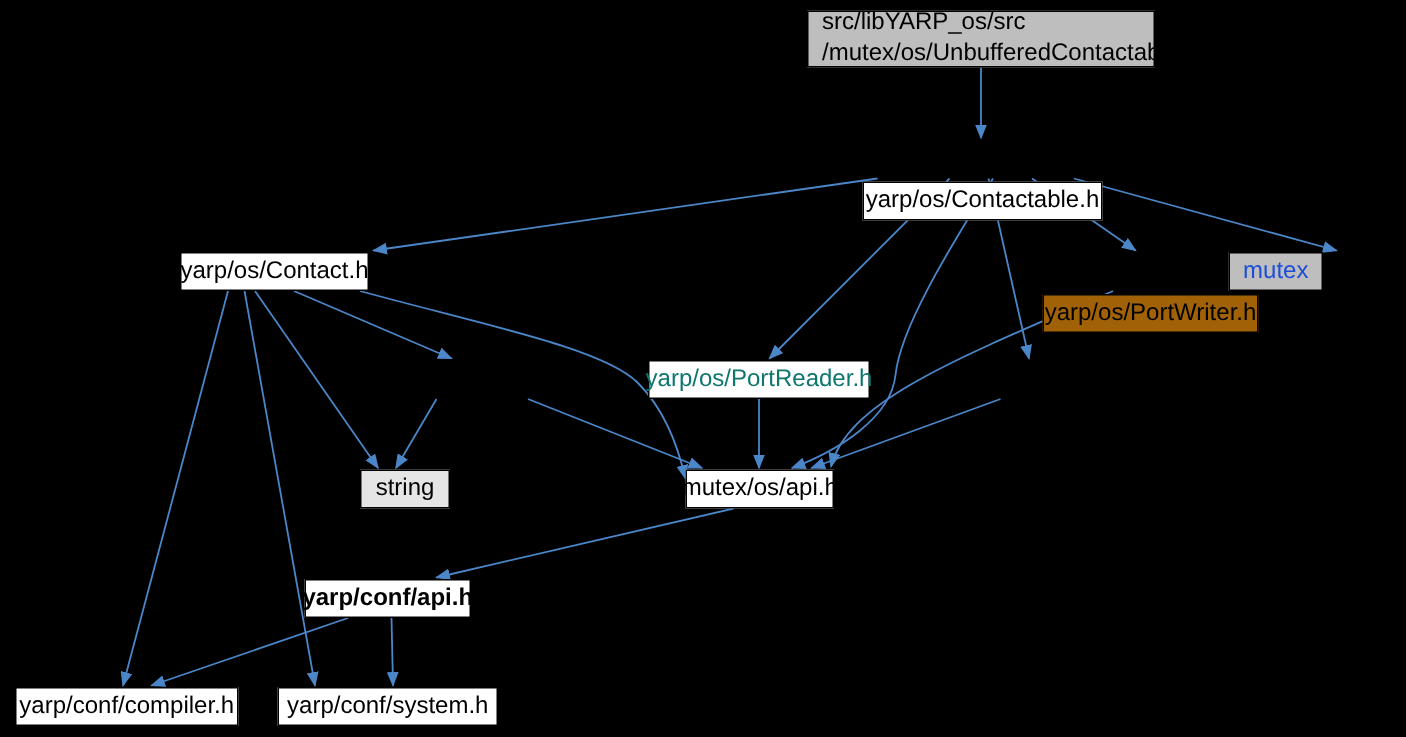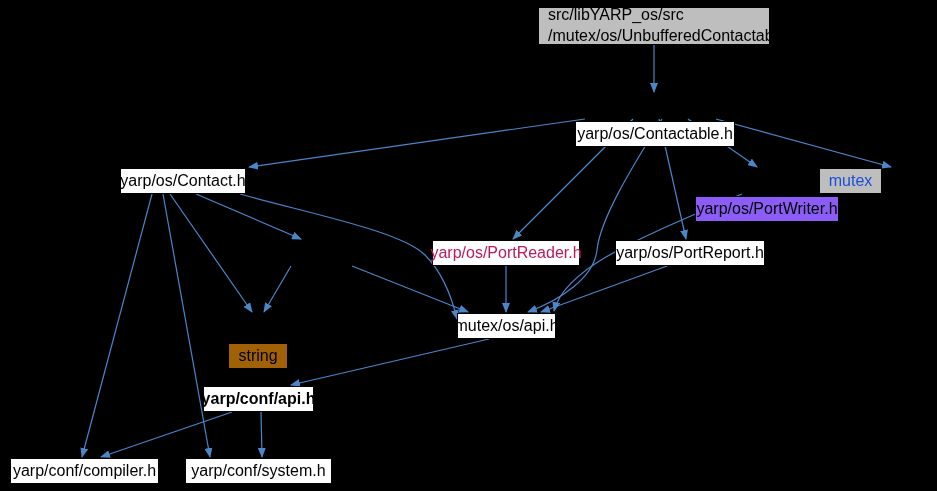--- a/index.html
+++ b/index.html
@@ -90,7 +90,7 @@
     <span>yarp/os/Contact.h</span>
   </div>
 
-  <div class="node" style="left: 695px; top: 168px; width: 144px; height: 26px; background: #8b5cf6; border-color: rgb(0, 0, 0); color: rgb(0, 0, 0); margin-top: 28px;">
+  <div class="node" style="left: 695px; top: 168px; width: 144px; height: 26px; background: #a16207; border-color: rgb(0, 0, 0); color: rgb(0, 0, 0); margin-top: 28px;">
     <span>yarp/os/PortWriter.h</span>
   </div>
 

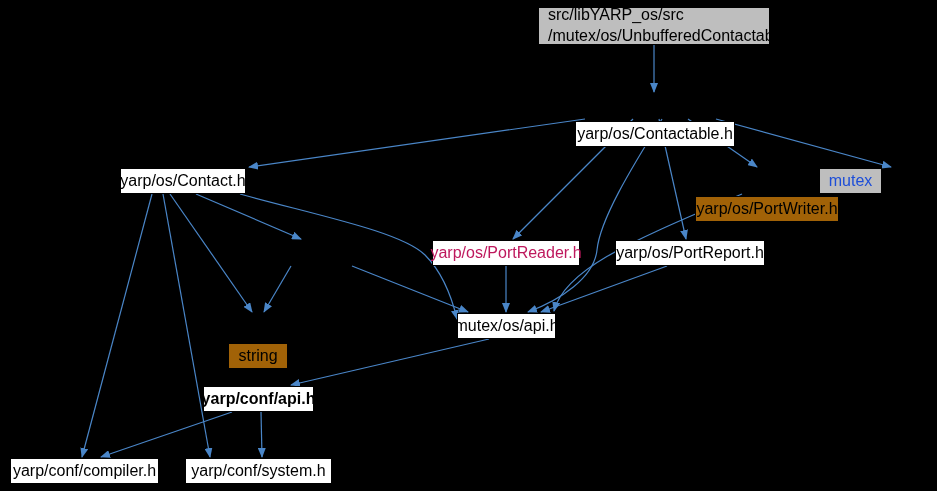--- a/index.html
+++ b/index.html
@@ -99,7 +99,7 @@
   </div>
 
 
-  <div class="node" style="left: 432px; top: 240px; width: 148px; height: 26px; background: rgb(255, 255, 255); border-color: rgb(0, 0, 0); color: #be185d;">
+  <div class="node" style="left: 432px; top: 240px; width: 148px; height: 26px; background: rgb(255, 255, 255); border-color: rgb(0, 0, 0); color: #0f766e;">
     <span>yarp/os/PortReader.h</span>
   </div>
 

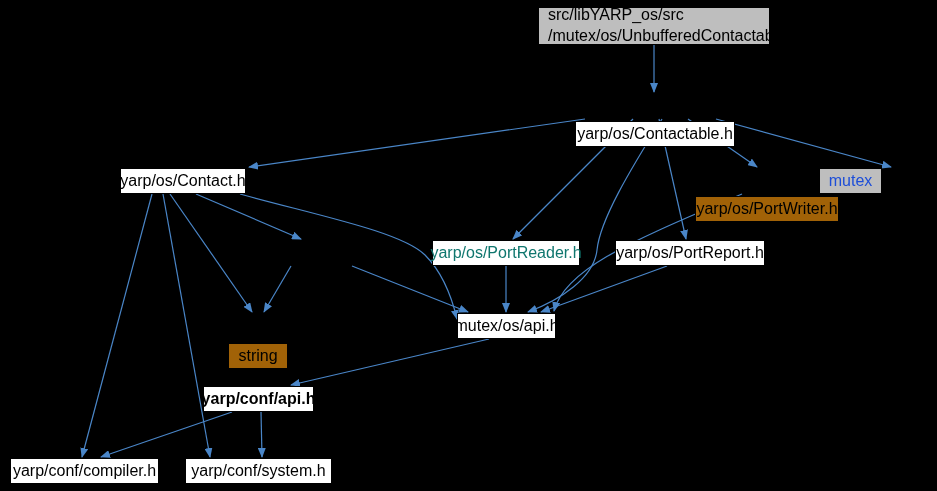--- a/index.html
+++ b/index.html
@@ -103,9 +103,6 @@
     <span>yarp/os/PortReader.h</span>
   </div>
 
-  <div class="node" style="left: 615px; top: 240px; width: 150px; height: 26px; background: rgb(255, 255, 255); border-color: rgb(0, 0, 0); color: rgb(0, 0, 0);">
-    <span>yarp/os/PortReport.h</span>
-  </div>
 
   <div class="node gray" style="left: 228px; top: 313px; width: 60px; height: 26px; background: #a16207; border-color: rgb(0, 0, 0); color: rgb(0, 0, 0); margin-top: 30px;">
     <span>string</span>

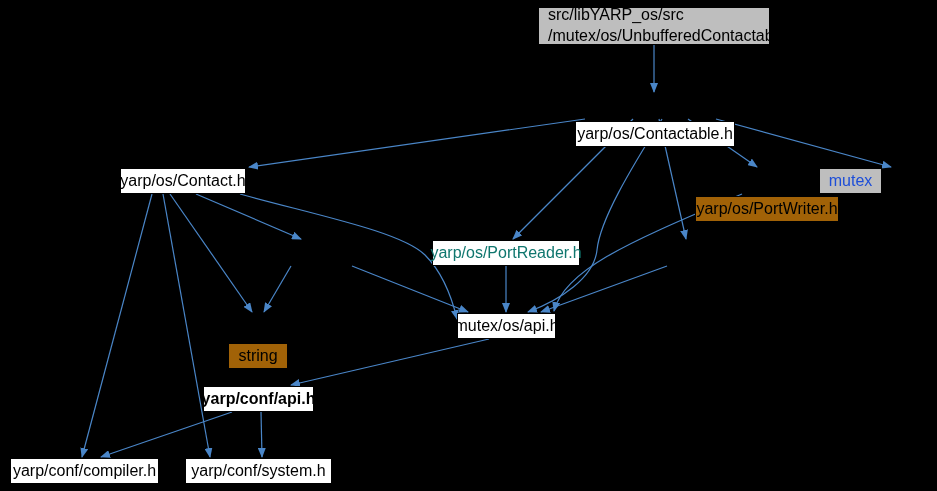--- a/index.html
+++ b/index.html
@@ -104,7 +104,7 @@
   </div>
 
 
-  <div class="node gray" style="left: 228px; top: 313px; width: 60px; height: 26px; background: #a16207; border-color: rgb(0, 0, 0); color: rgb(0, 0, 0); margin-top: 30px;">
+  <div class="node gray" style="left: 240px; top: 313px; width: 60px; height: 26px; background: #e5e5e5; border-color: rgb(0, 0, 0); color: rgb(0, 0, 0);">
     <span>string</span>
   </div>
 

